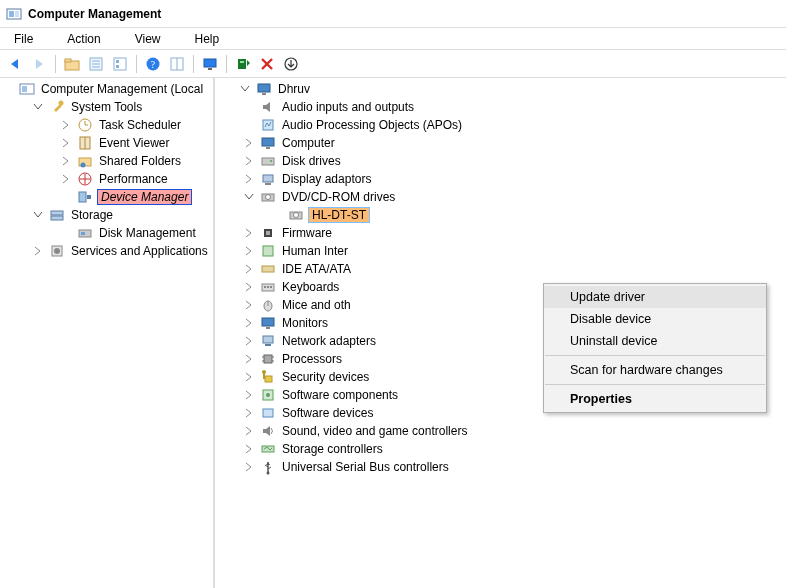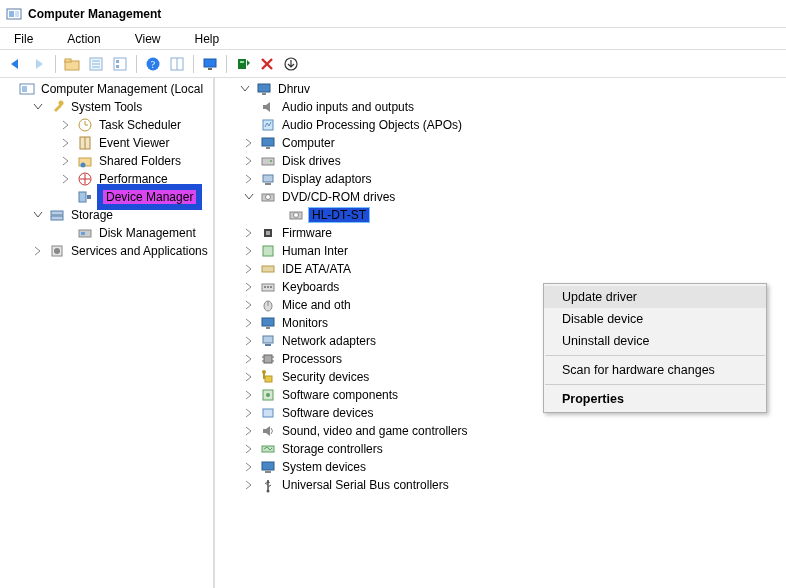--- a/index.html
+++ b/index.html
@@ -93,9 +93,10 @@
     padding: 0 2px;
   }
   .tv-row.sel-left .lbl {
-    background: #d946ef;
-    border: 6px solid #1d4ed8;
+    background: #fca5a5;
+    border: 1px solid #1d4ed8;
     padding: 0 3px;
+    font-style: italic;
   }
   .tv-row.sel-right .lbl {
     background: #1d4ed8;

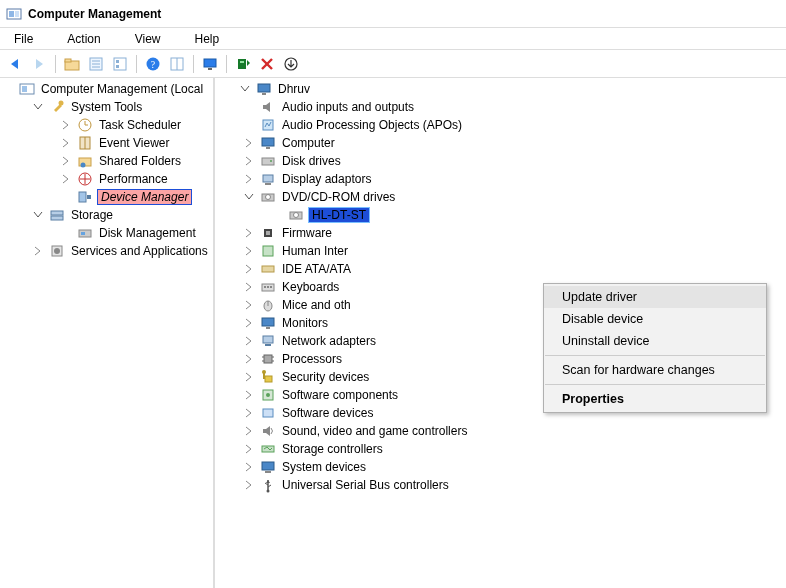--- a/index.html
+++ b/index.html
@@ -99,7 +99,7 @@
     font-style: italic;
   }
   .tv-row.sel-right .lbl {
-    background: #1d4ed8;
+    background: #fdba74;
     border: 1px solid #7abfff;
     padding: 0 3px;
   }

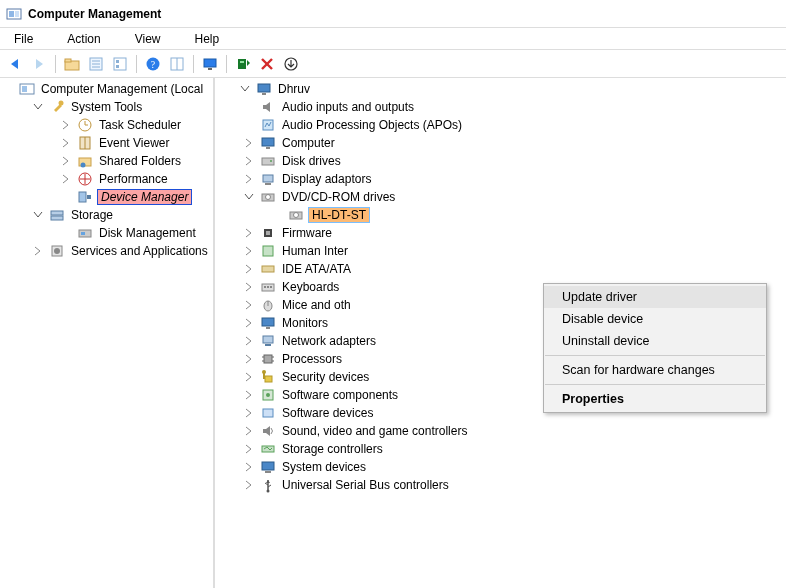--- a/index.html
+++ b/index.html
@@ -119,7 +119,7 @@
     font-size: 12.5px;
   }
   .context-menu .cm-item {
-    padding: 4px 18px;
+    padding: 4px 26px;
   }
   .context-menu .cm-item.hl {
     background: #e4e4e4;

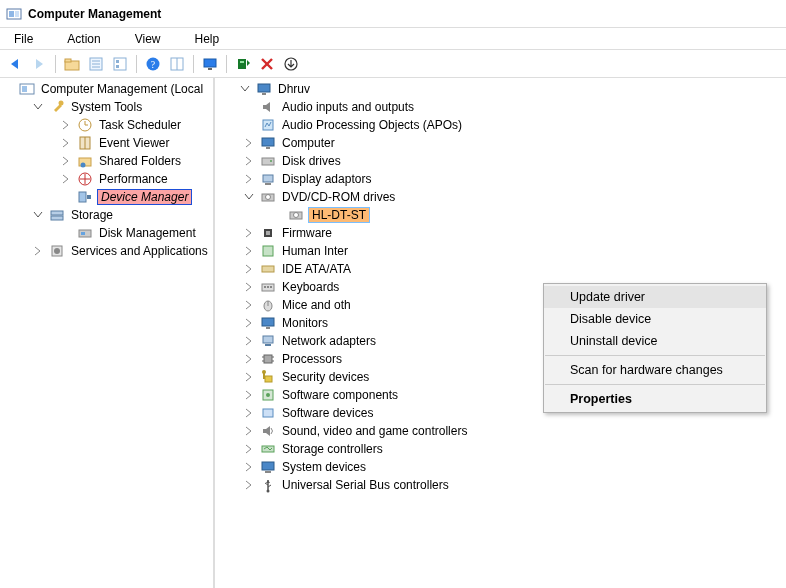--- a/index.html
+++ b/index.html
@@ -656,20 +656,6 @@
         </span>
       <span class="ic">
           <svg width="16" height="16">
-            <rect x="2" y="3" width="12" height="8" fill="#4a87c7" stroke="#2b5a8a"></rect>
-            <rect x="5" y="12" width="6" height="2" fill="#888"></rect>
-          </svg>
-        </span>
-      <span class="lbl">System devices</span>
-    </div>
-    <div class="tv-row r-ind1">
-      <span class="exp">
-          <svg width="10" height="10">
-            <path d="M2 1 L7 5 L2 9" fill="none" stroke="#888"></path>
-          </svg>
-        </span>
-      <span class="ic">
-          <svg width="16" height="16">
             <line x1="8" y1="14" x2="8" y2="3" stroke="#555" stroke-width="1.5"></line>
             <circle cx="8" cy="14" r="1.5" fill="#555"></circle>
             <path d="M8 3 L6 6 L10 6 Z" fill="#555"></path>

